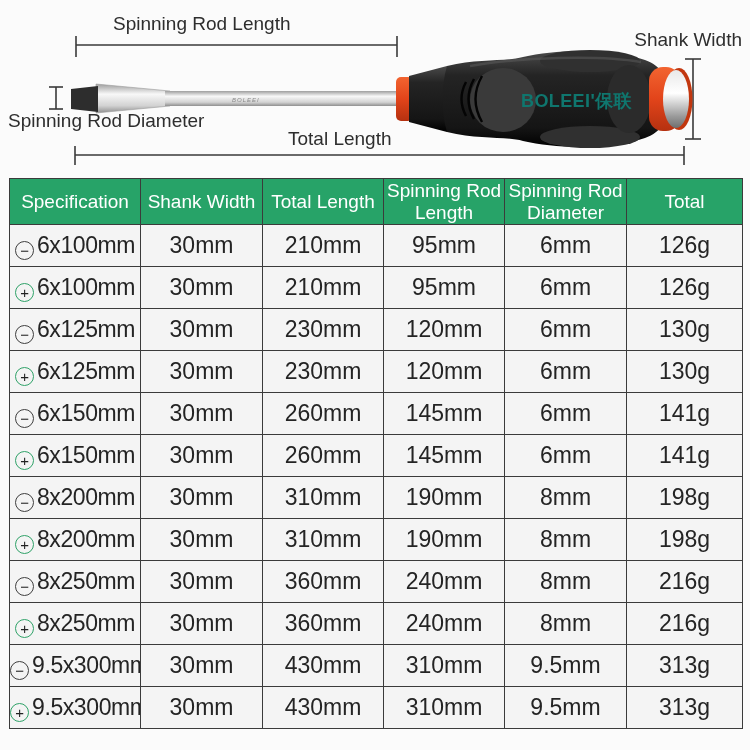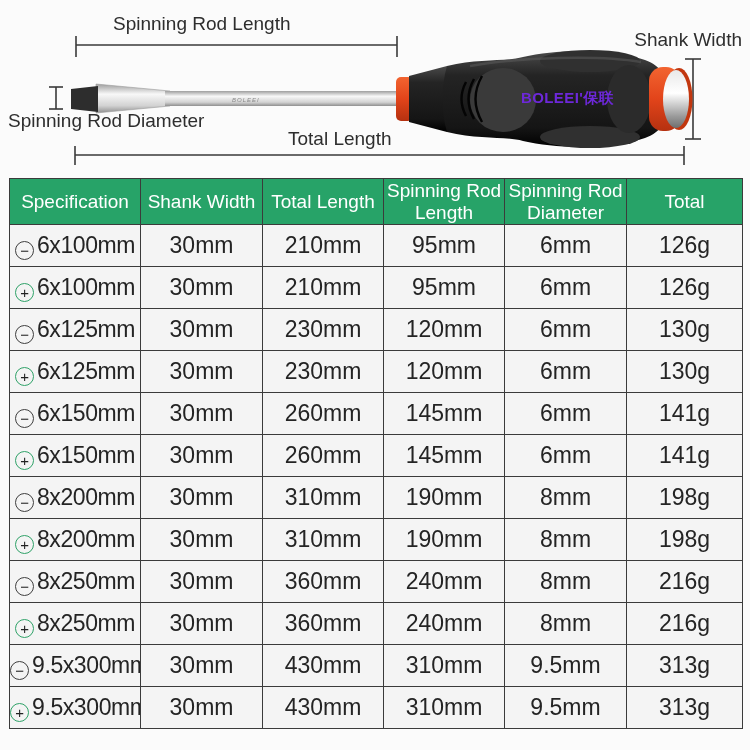--- a/index.html
+++ b/index.html
@@ -17,8 +17,8 @@
   #lbl-srd{top:110px;left:8px;}
   #lbl-tl{top:128px;left:288px;}
   .brand{
-    position:absolute;top:89px;left:521px;color:#6d28d9;
-    font-size:15px;font-weight:bold;letter-spacing:.4px;white-space:nowrap;
+    position:absolute;top:89px;left:521px;color:#0f766e;
+    font-size:18px;font-weight:bold;letter-spacing:.4px;white-space:nowrap;
   }
   
   table{

